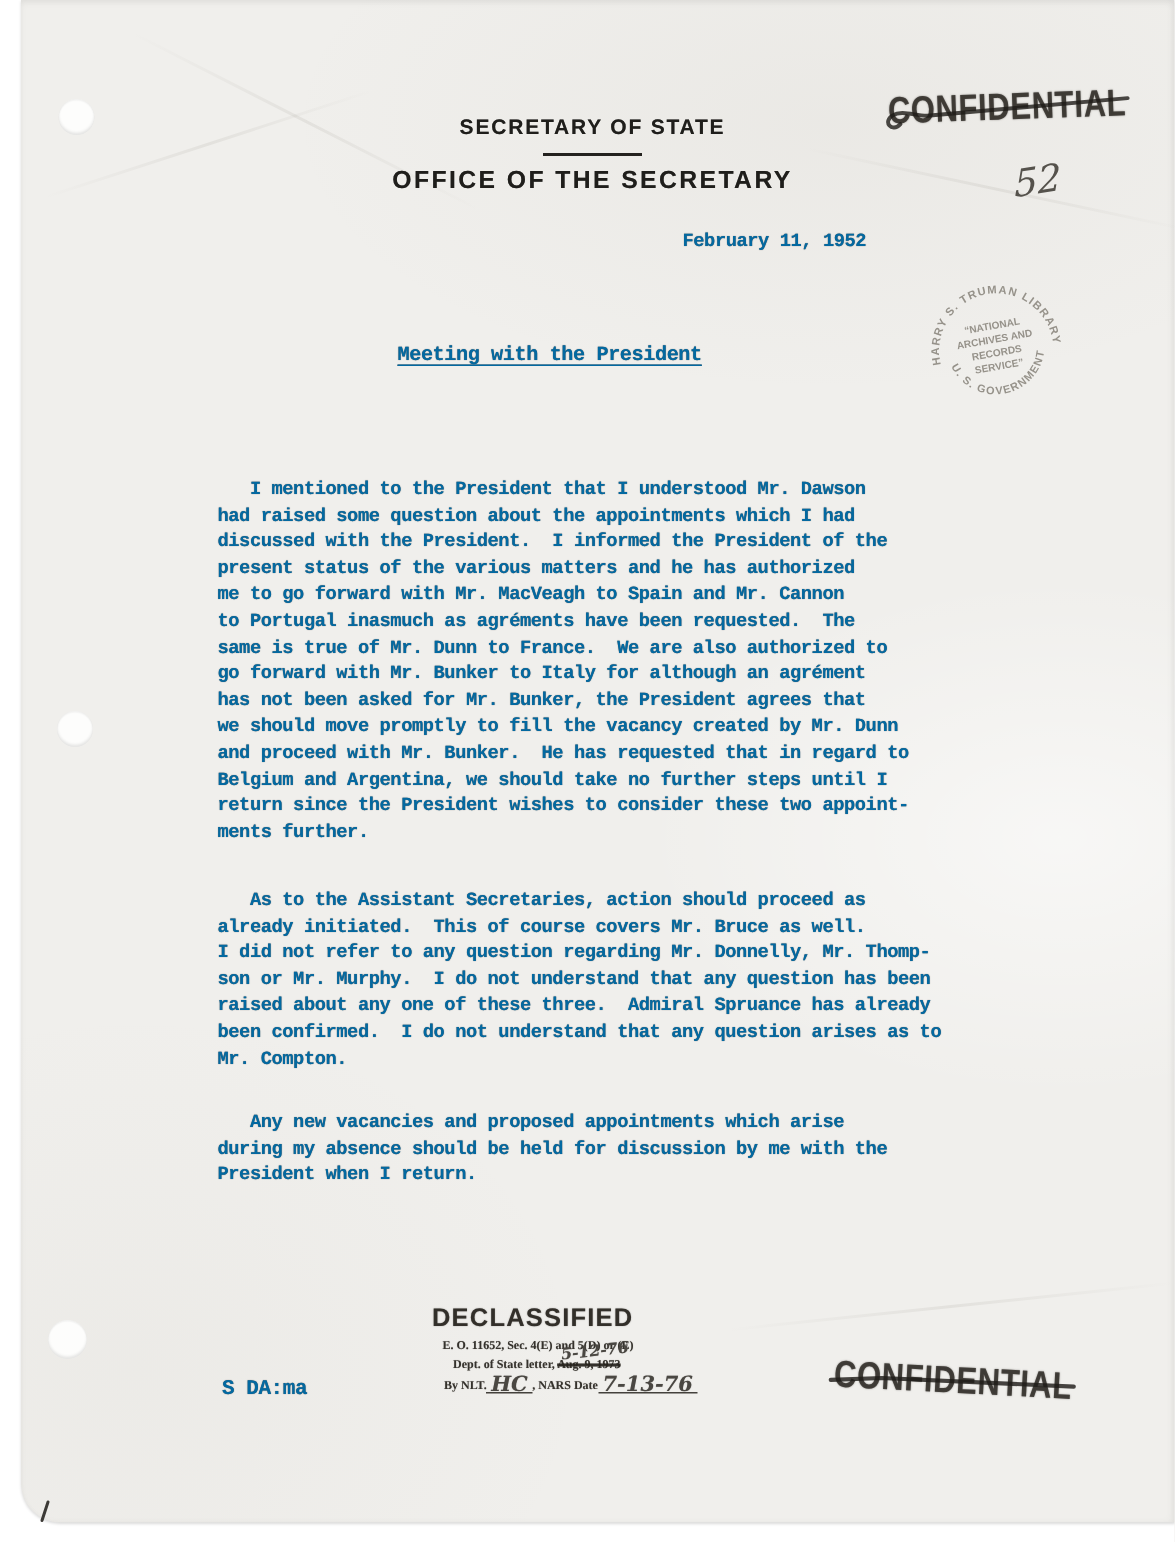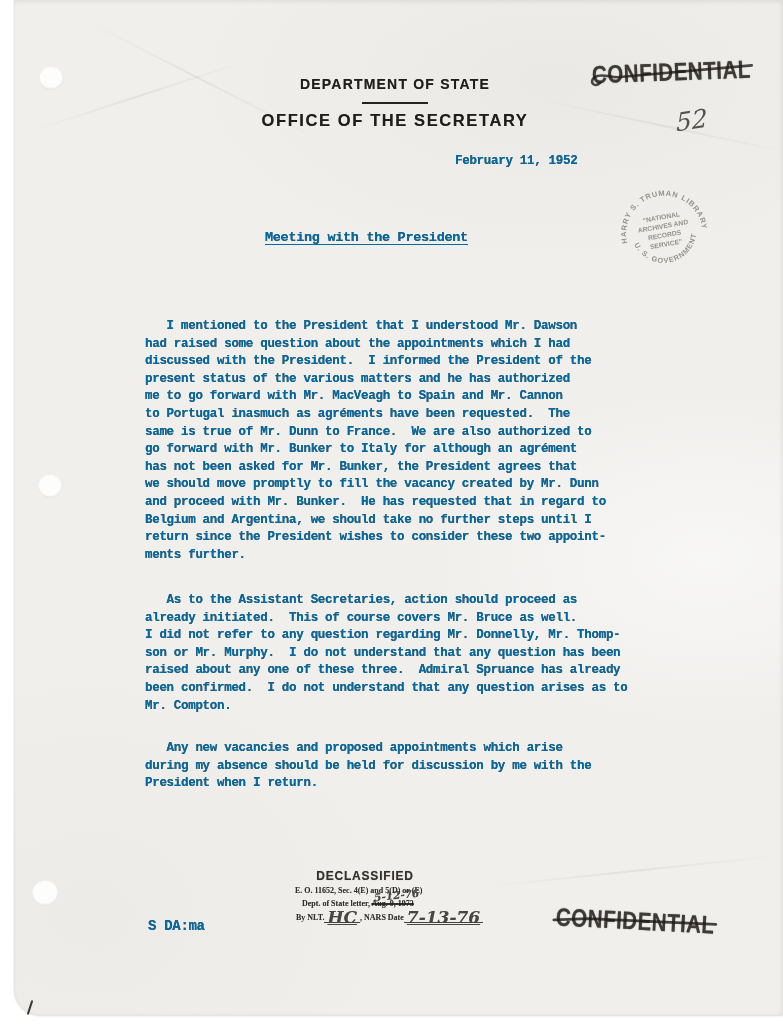--- a/index.html
+++ b/index.html
@@ -82,7 +82,7 @@
     <div class="crease" style="left:470px;top:870px;width:300px;transform:rotate(-6deg);"></div>
   </div>
 
-  <div class="letterhead lh1">DEPARTMENT OF STATE</div>
+  <div class="letterhead lh1">SECRETARY OF STATE</div>
   <div class="lh-div"></div>
   <div class="letterhead lh2">OFFICE OF THE SECRETARY</div>
 

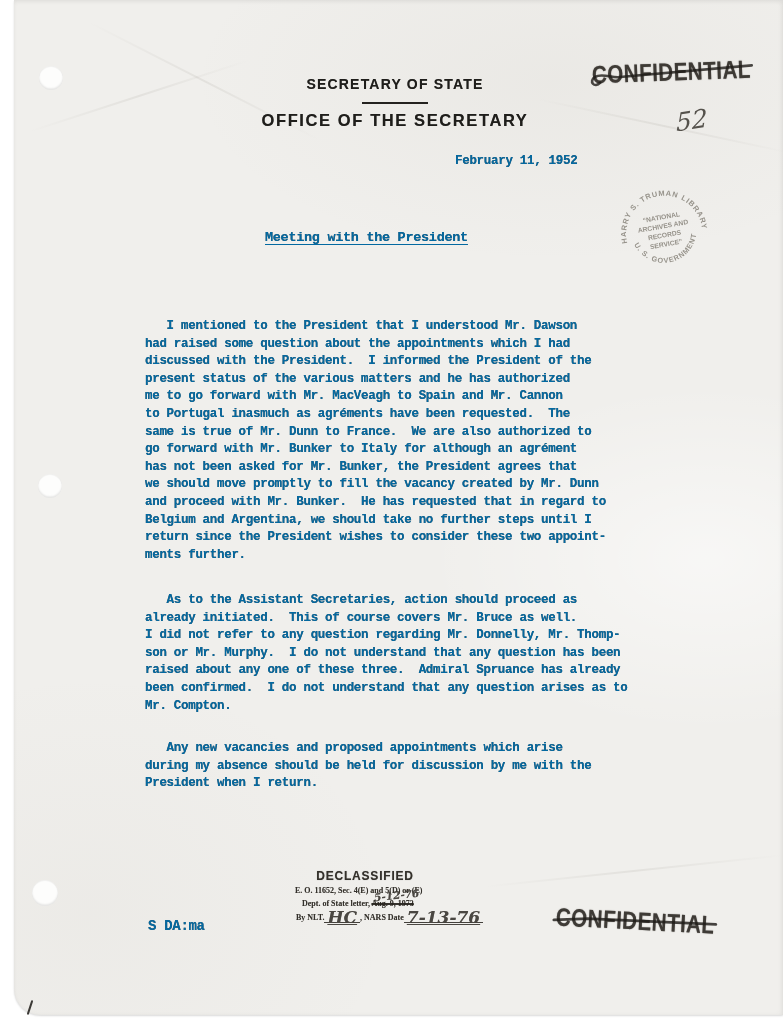--- a/index.html
+++ b/index.html
@@ -49,8 +49,8 @@
   
   .declass{position:absolute;left:288px;top:869px;width:154px;color:rgba(38,34,29,0.88);
            font-family:"Liberation Serif",serif;}
-  .declass .d-title{font-family:"Liberation Sans",sans-serif;font-weight:700;font-size:12px;
-                    letter-spacing:0.8px;text-align:center;text-shadow:0 0 0.8px rgba(38,34,29,0.5);}
+  .declass .d-title{font-family:"Liberation Sans",sans-serif;font-weight:700;font-size:17px;
+                    letter-spacing:0.8px;text-align:left;text-shadow:0 0 0.8px rgba(38,34,29,0.5);}
   .declass .d-line{font-size:8px;font-weight:700;margin-top:4px;white-space:nowrap;
                    text-shadow:0 0 0.6px rgba(38,34,29,0.4);}
   .d-auth{padding-left:7px;margin-top:3px !important;}

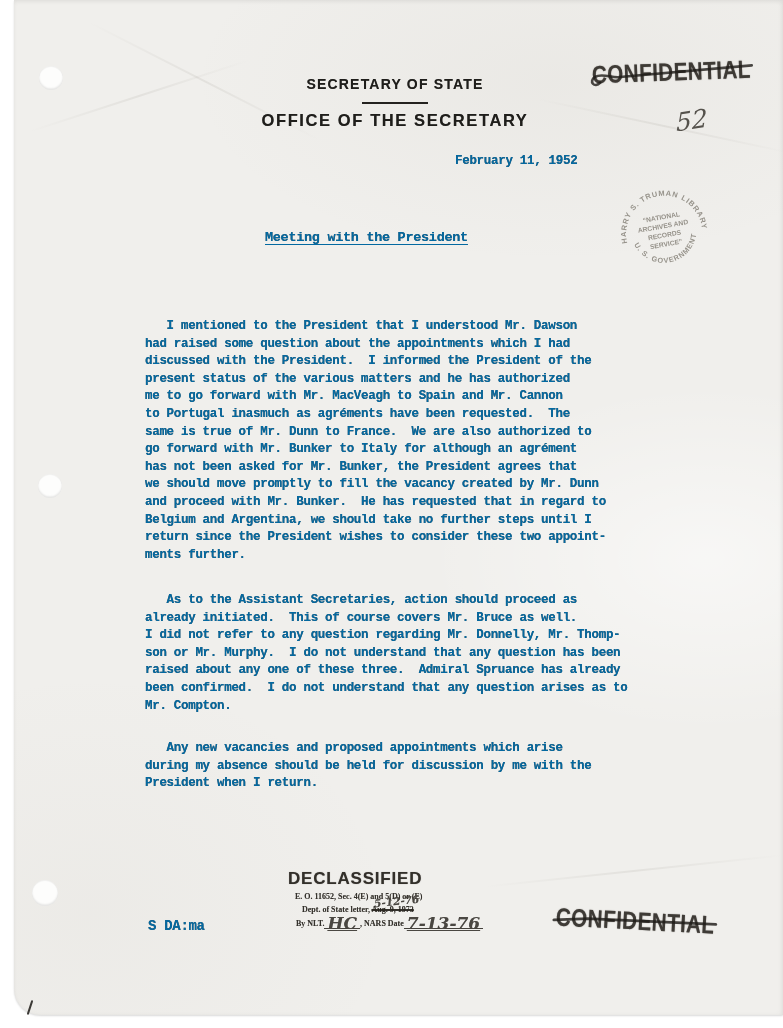--- a/index.html
+++ b/index.html
@@ -59,7 +59,7 @@
   .hw-over{position:absolute;top:-10px;left:86px;font-size:10.5px;transform:rotate(-6deg);}
   .d-by{padding-left:8px;display:flex;align-items:flex-end;}
   .hw-slot{display:inline-block;border-bottom:1.2px solid rgba(38,34,29,0.85);text-align:center;
-           font-size:17px;line-height:9px;padding:0 3px;transform:translateY(1px);text-decoration:underline;}
+           font-size:14px;line-height:9px;padding:0 3px;transform:translateY(1px);}
   
   .hole{position:absolute;border-radius:50%;background:#fdfdfc;
         box-shadow:inset 0 -1.5px 2px rgba(0,0,0,0.10), inset 0 1px 1px rgba(0,0,0,0.05);}

